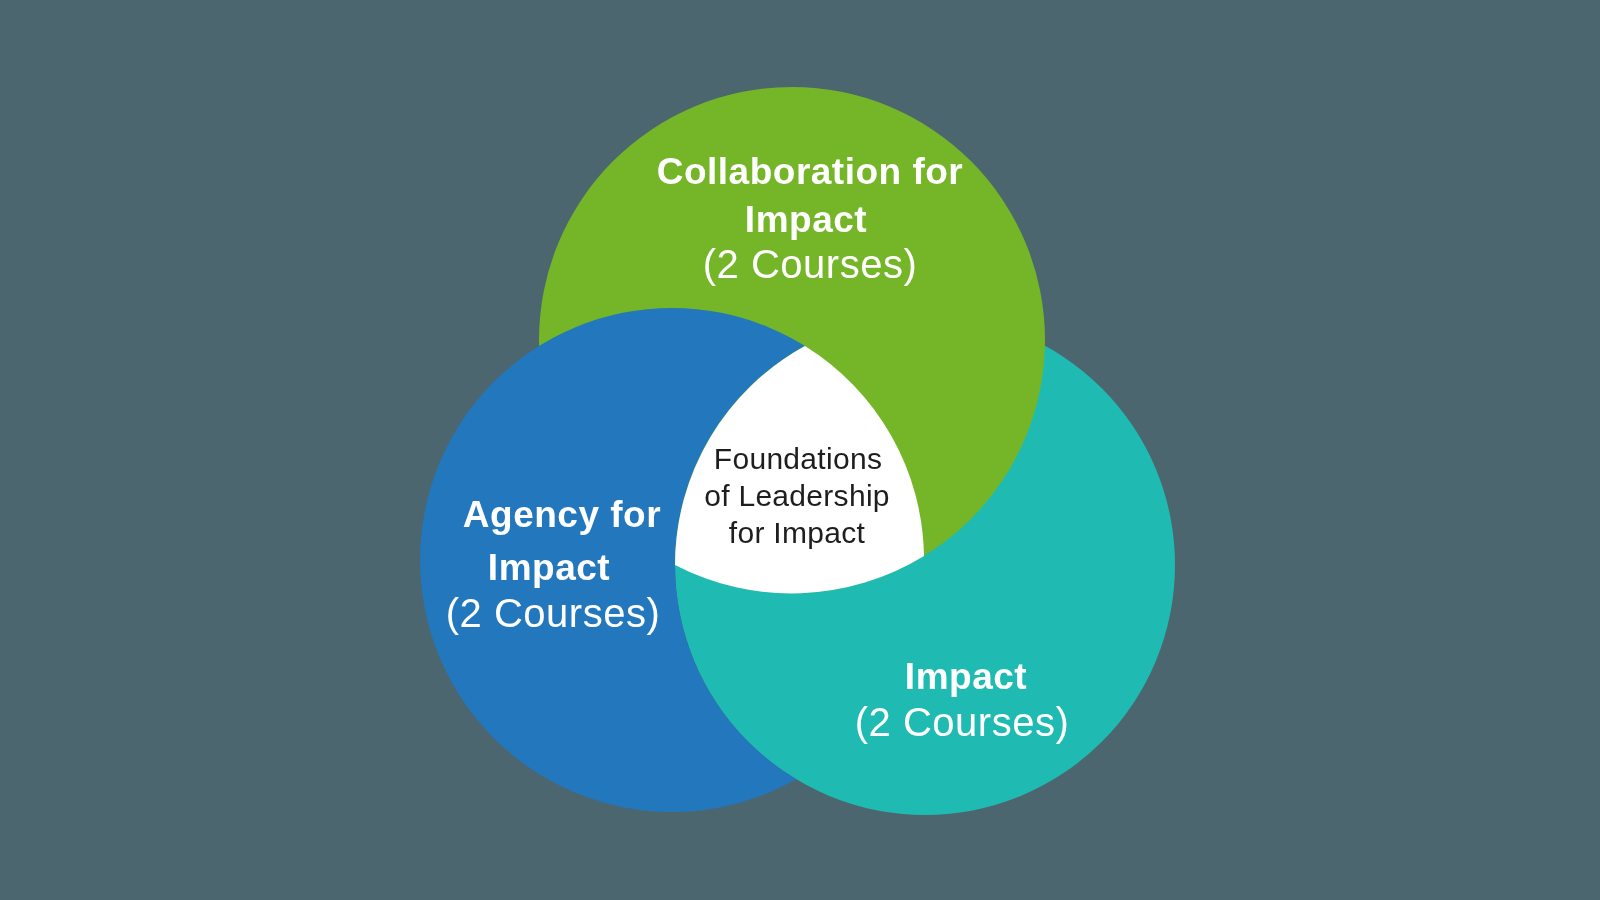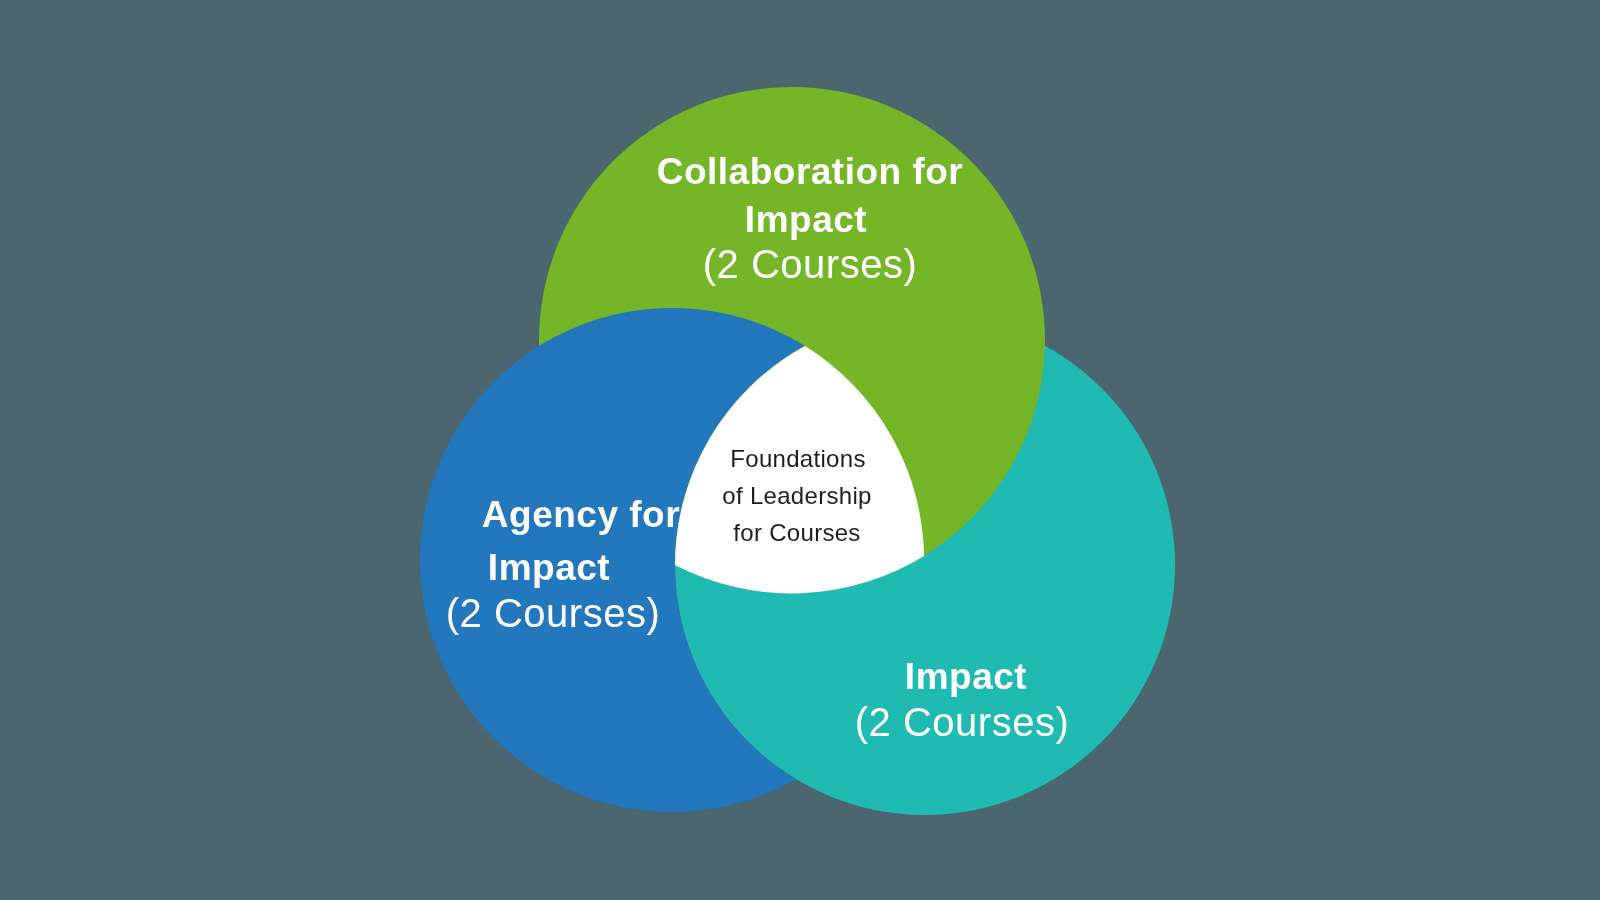--- a/index.html
+++ b/index.html
@@ -42,7 +42,7 @@
     letter-spacing: 0.5px;
   }
   .center-line {
-    font-size: 24px;
+    font-size: 30px;
     font-weight: 400;
     color: #1e1e1e;
     letter-spacing: 0.3px;

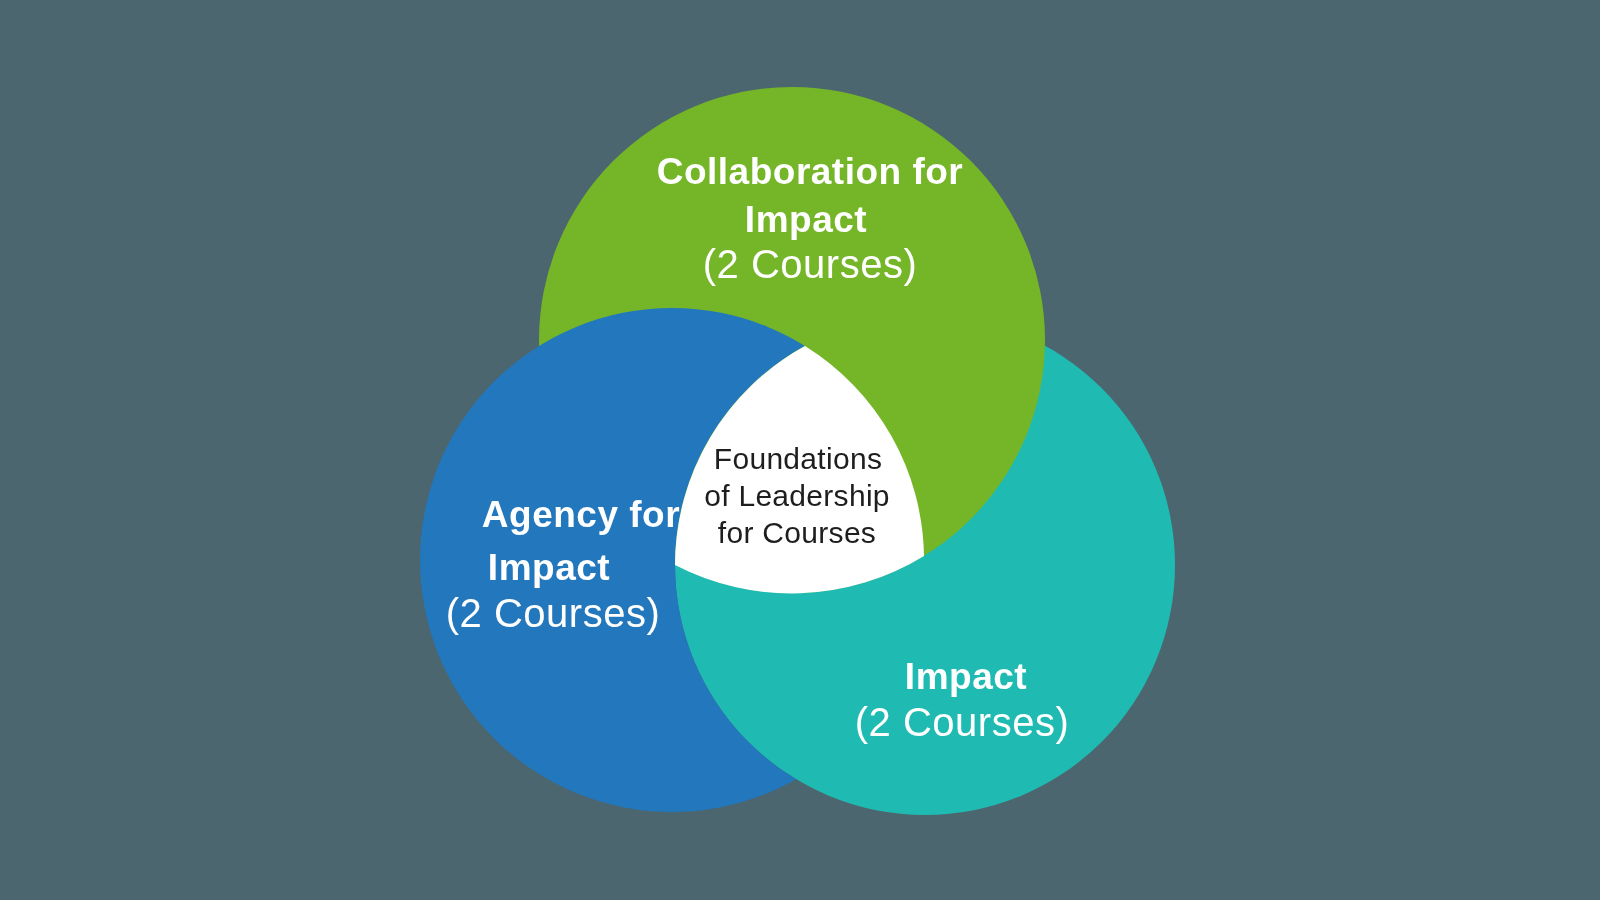--- a/index.html
+++ b/index.html
@@ -51,7 +51,7 @@
   .g1 { left: 810px; top: 172px; }
   .g2 { left: 806px; top: 220px; }
   .g3 { left: 810px; top: 264px; }
-  .b1 { left: 581px; top: 515px; }
+  .b1 { left: 562px; top: 515px; }
   .b2 { left: 549px; top: 568px; }
   .b3 { left: 553px; top: 613px; }
   .t1 { left: 964px; top: 627px; }

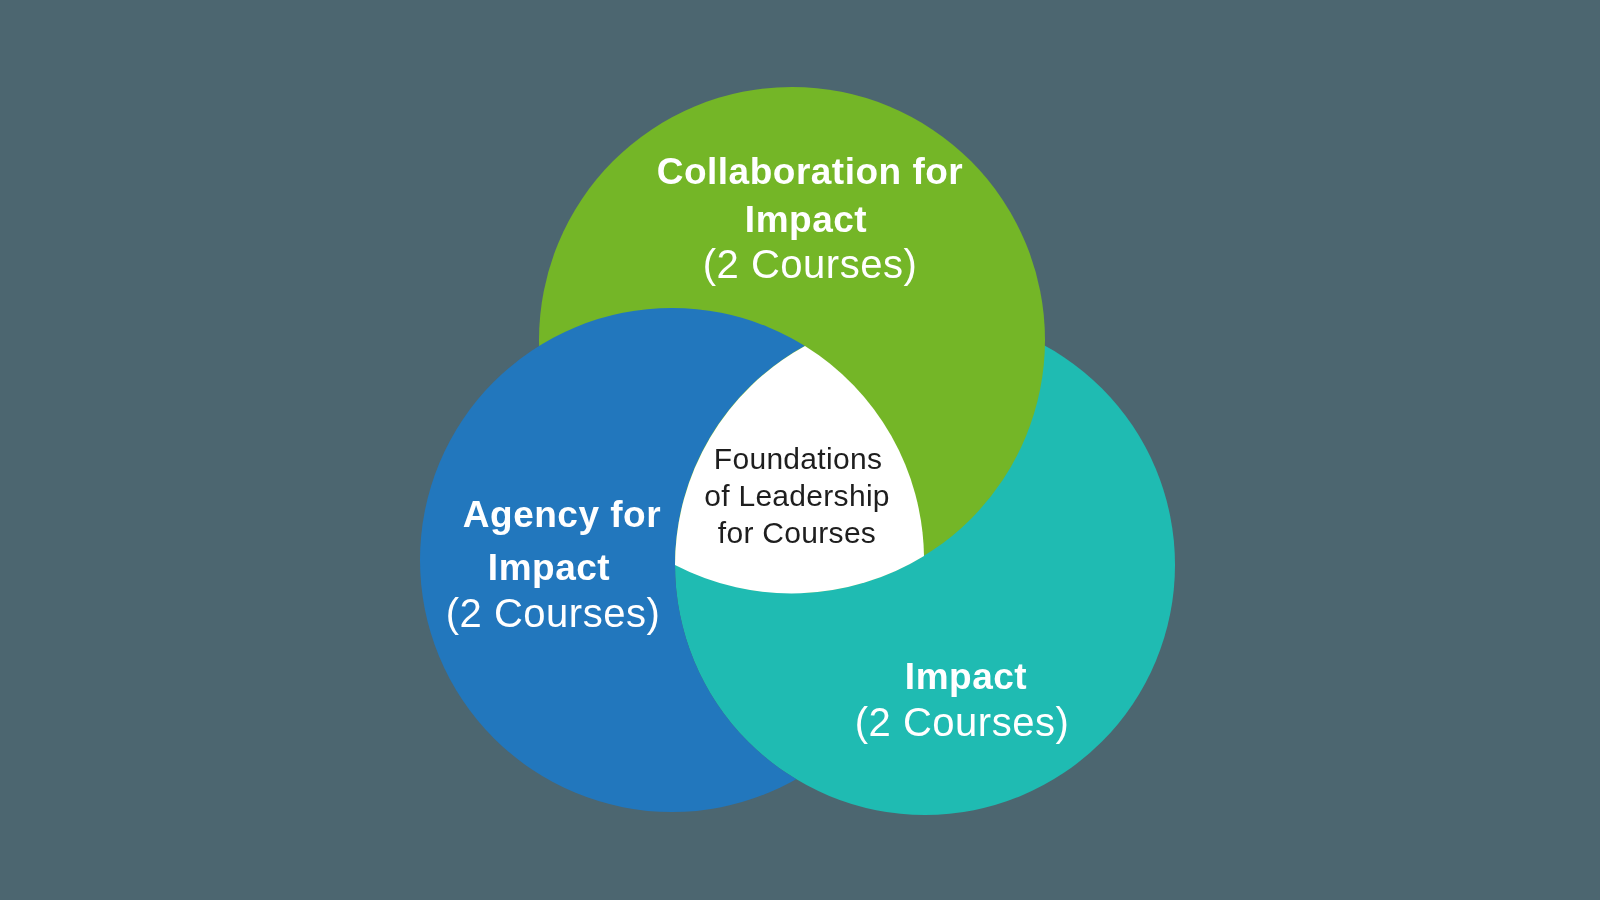--- a/index.html
+++ b/index.html
@@ -101,7 +101,7 @@
 
   <div class="txt center-line c1">Foundations</div>
   <div class="txt center-line c2">of Leadership</div>
-  <div class="txt center-line c3">for Courses</div>
+  <div class="txt center-line c3">for Impact</div>
 
 </div>
 

